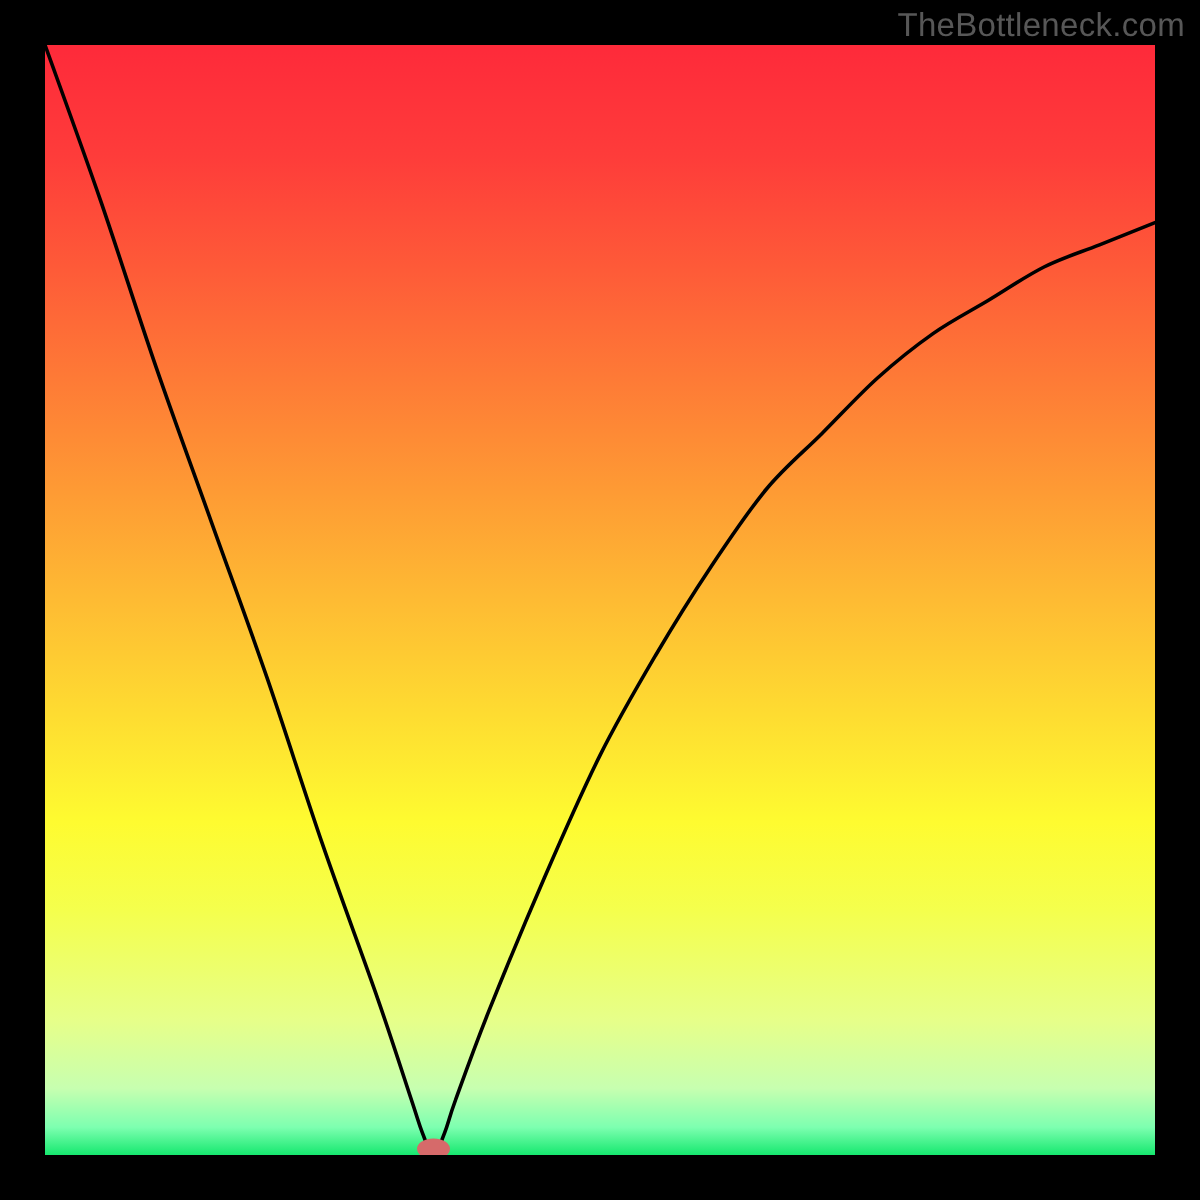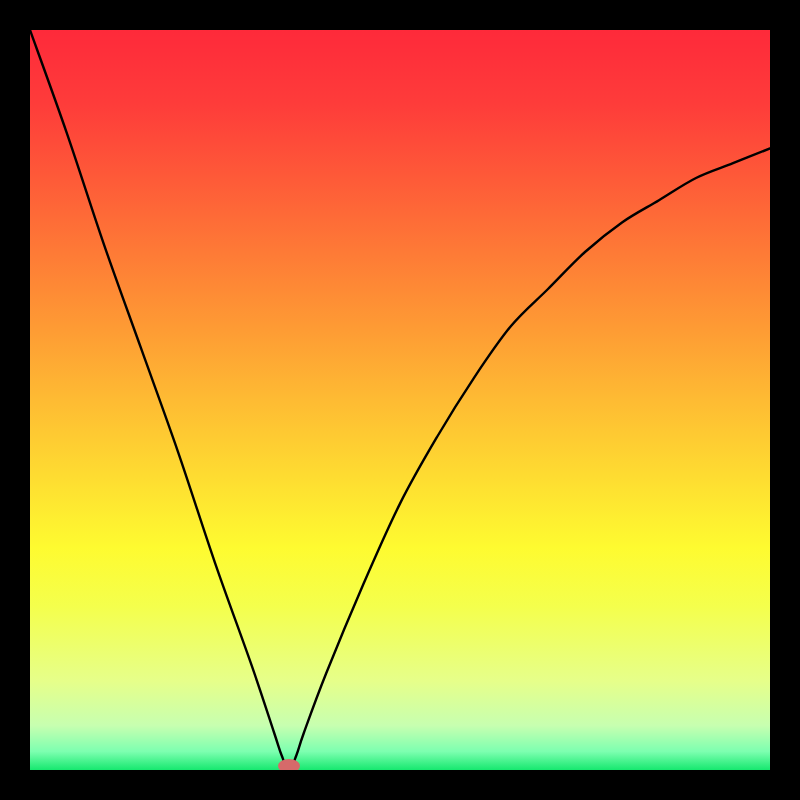--- a/index.html
+++ b/index.html
@@ -62,6 +62,7 @@
 
 <div class="frame">
 
+  <div class="watermark">TheBottleneck.com</div>
 
   <div class="plot-area">
     <svg class="gradient" viewBox="0 0 740 740" preserveAspectRatio="none">

